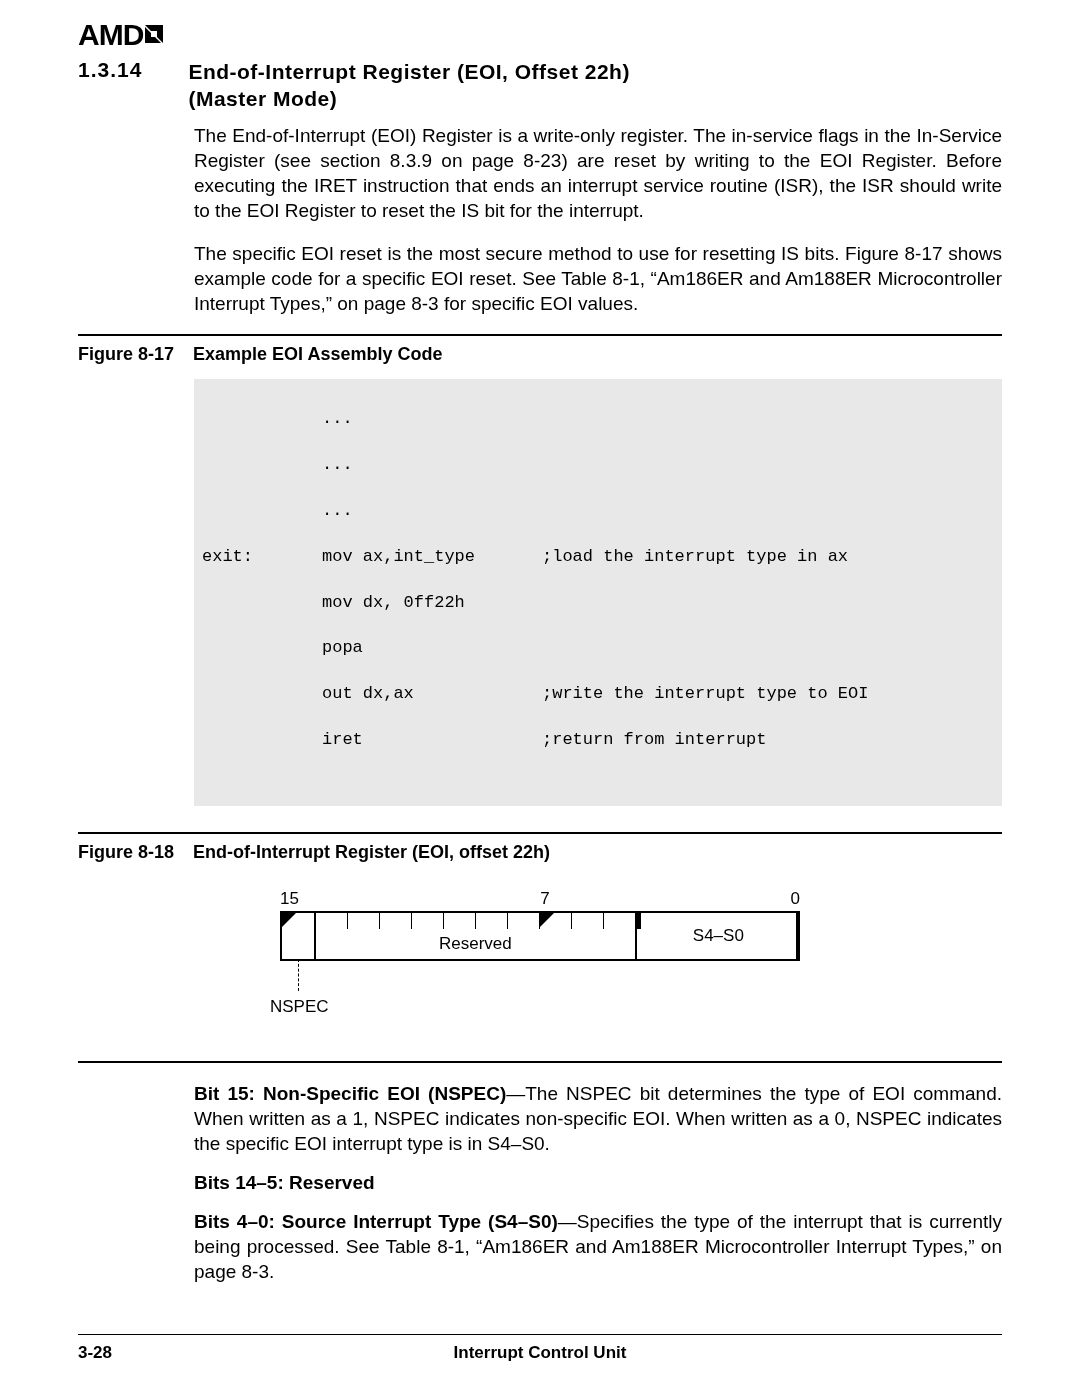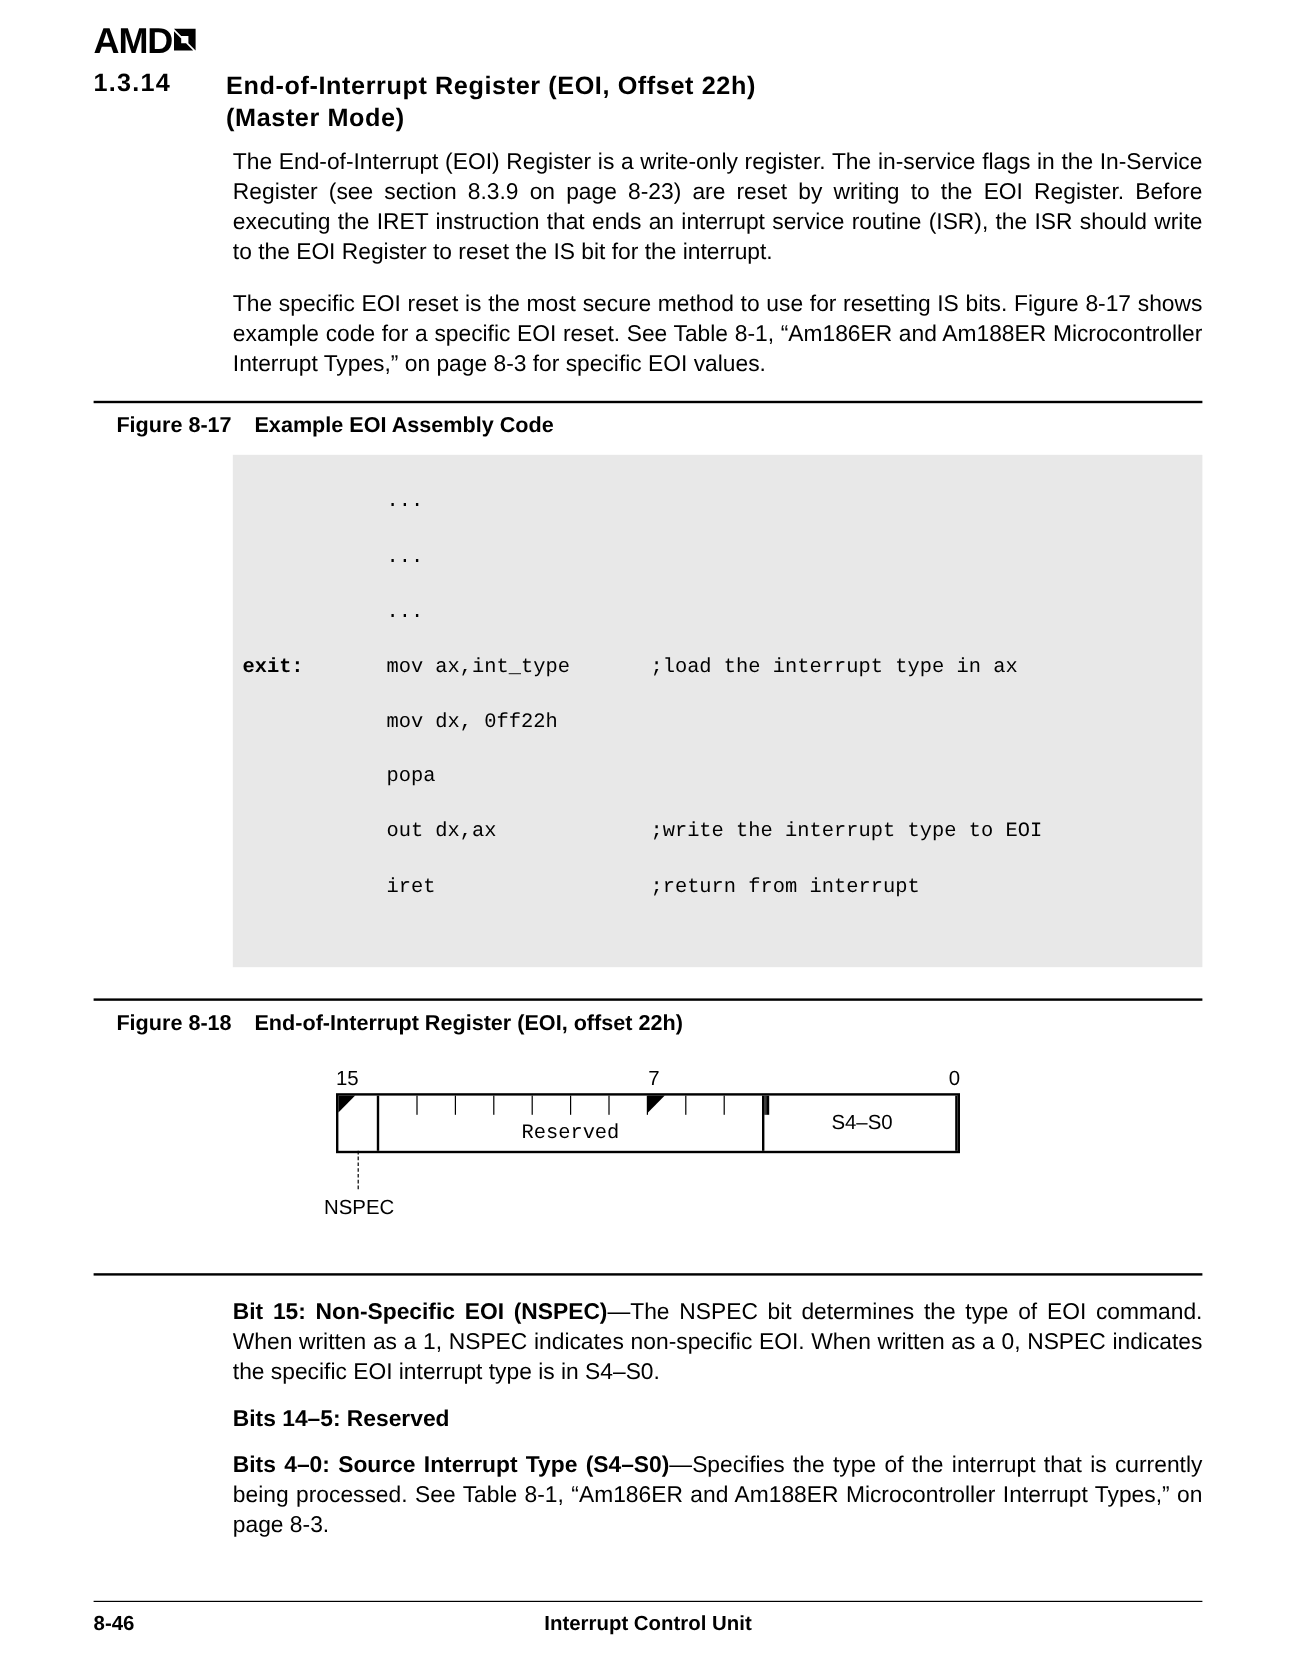--- a/index.html
+++ b/index.html
@@ -63,7 +63,7 @@
     font-size: 18px;
     margin: 8px 0 14px 0;
   }
-  .fig-caption .fig-label { margin-right: 14px; margin-left: 19px; }
+  .fig-caption .fig-label { margin-right: 14px; }
   .code-block {
     background: #e8e8e8;
     font-family: "Courier New", monospace;

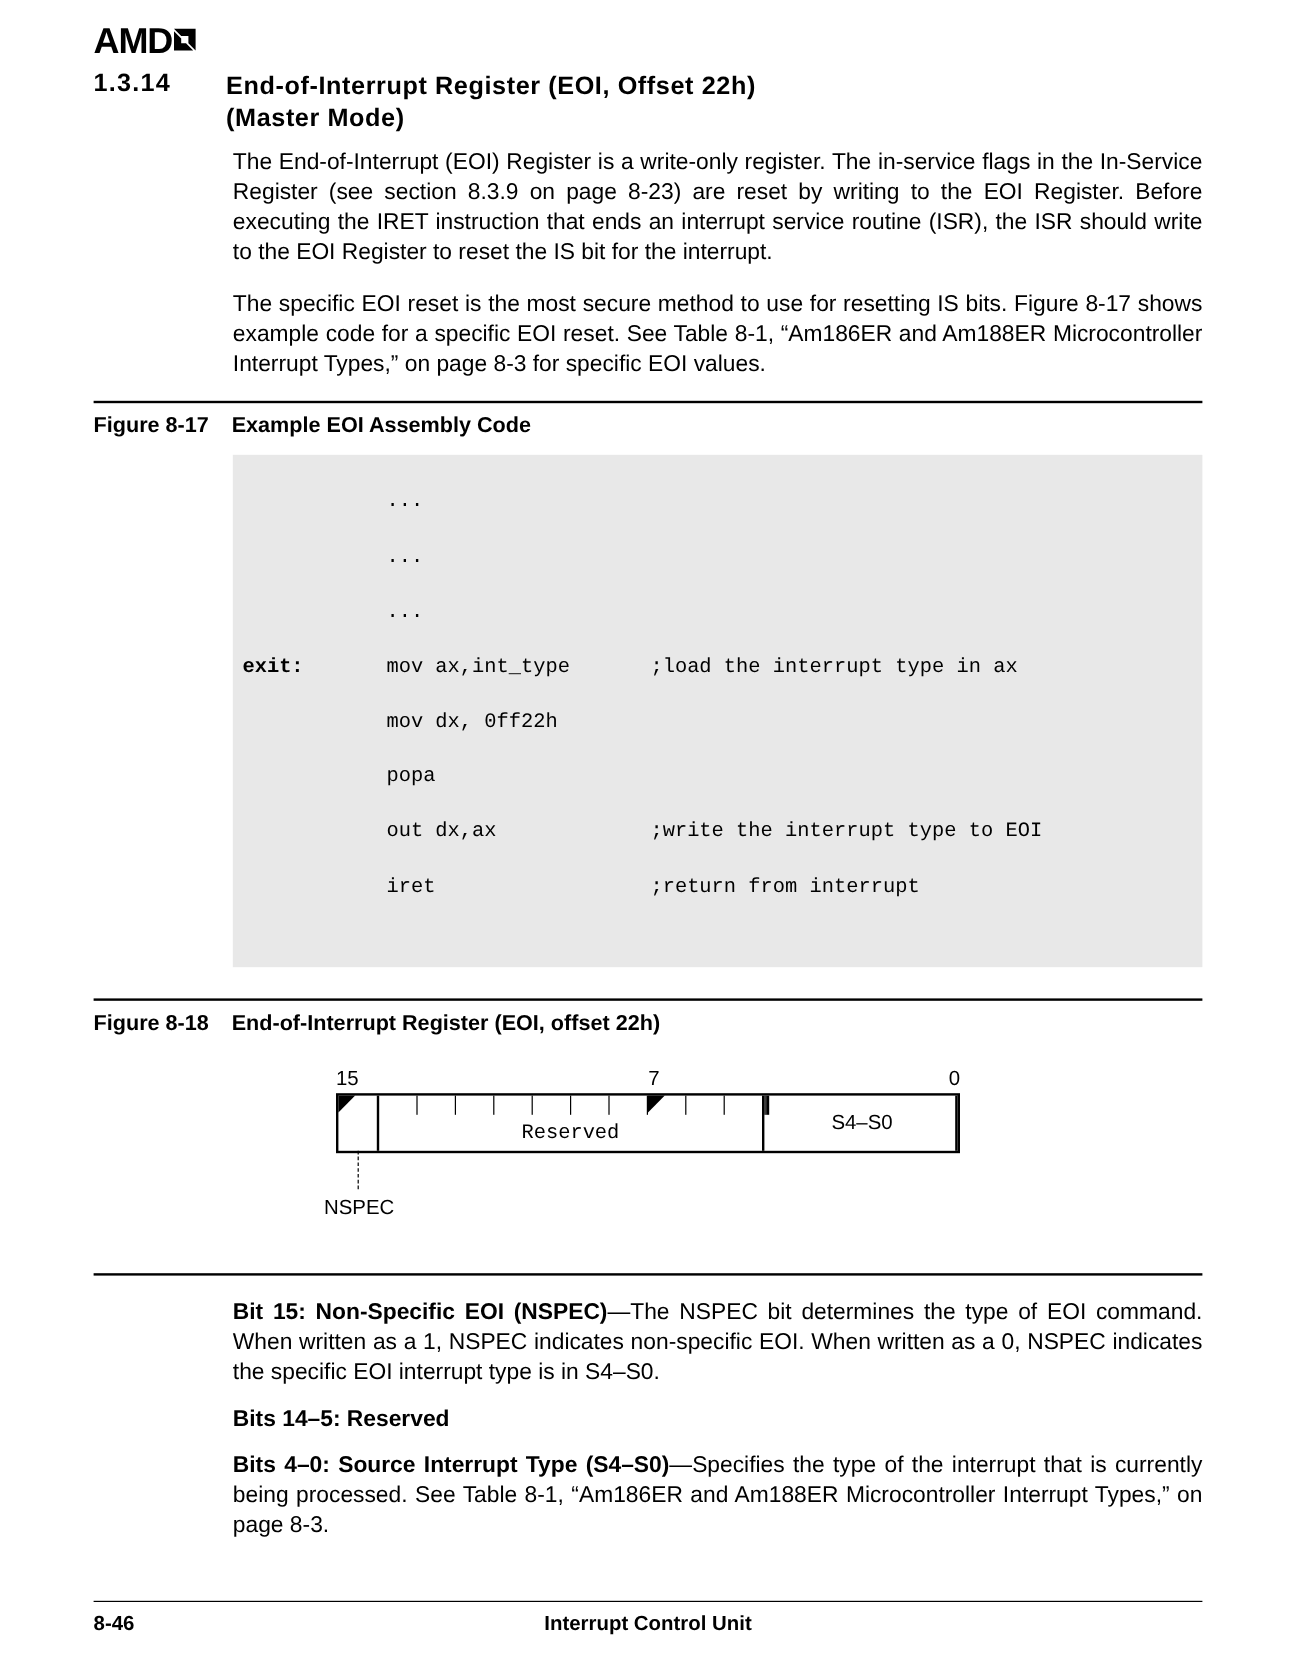--- a/index.html
+++ b/index.html
@@ -74,7 +74,7 @@
     margin-left: 116px;
   }
   .code-row { display:flex; }
-  .c1 { width: 120px; font-weight: bold; }
+  .c1 { width: 120px; }
   .c2 { width: 220px; }
   .c3 { flex:1; }
   .reg-diagram {

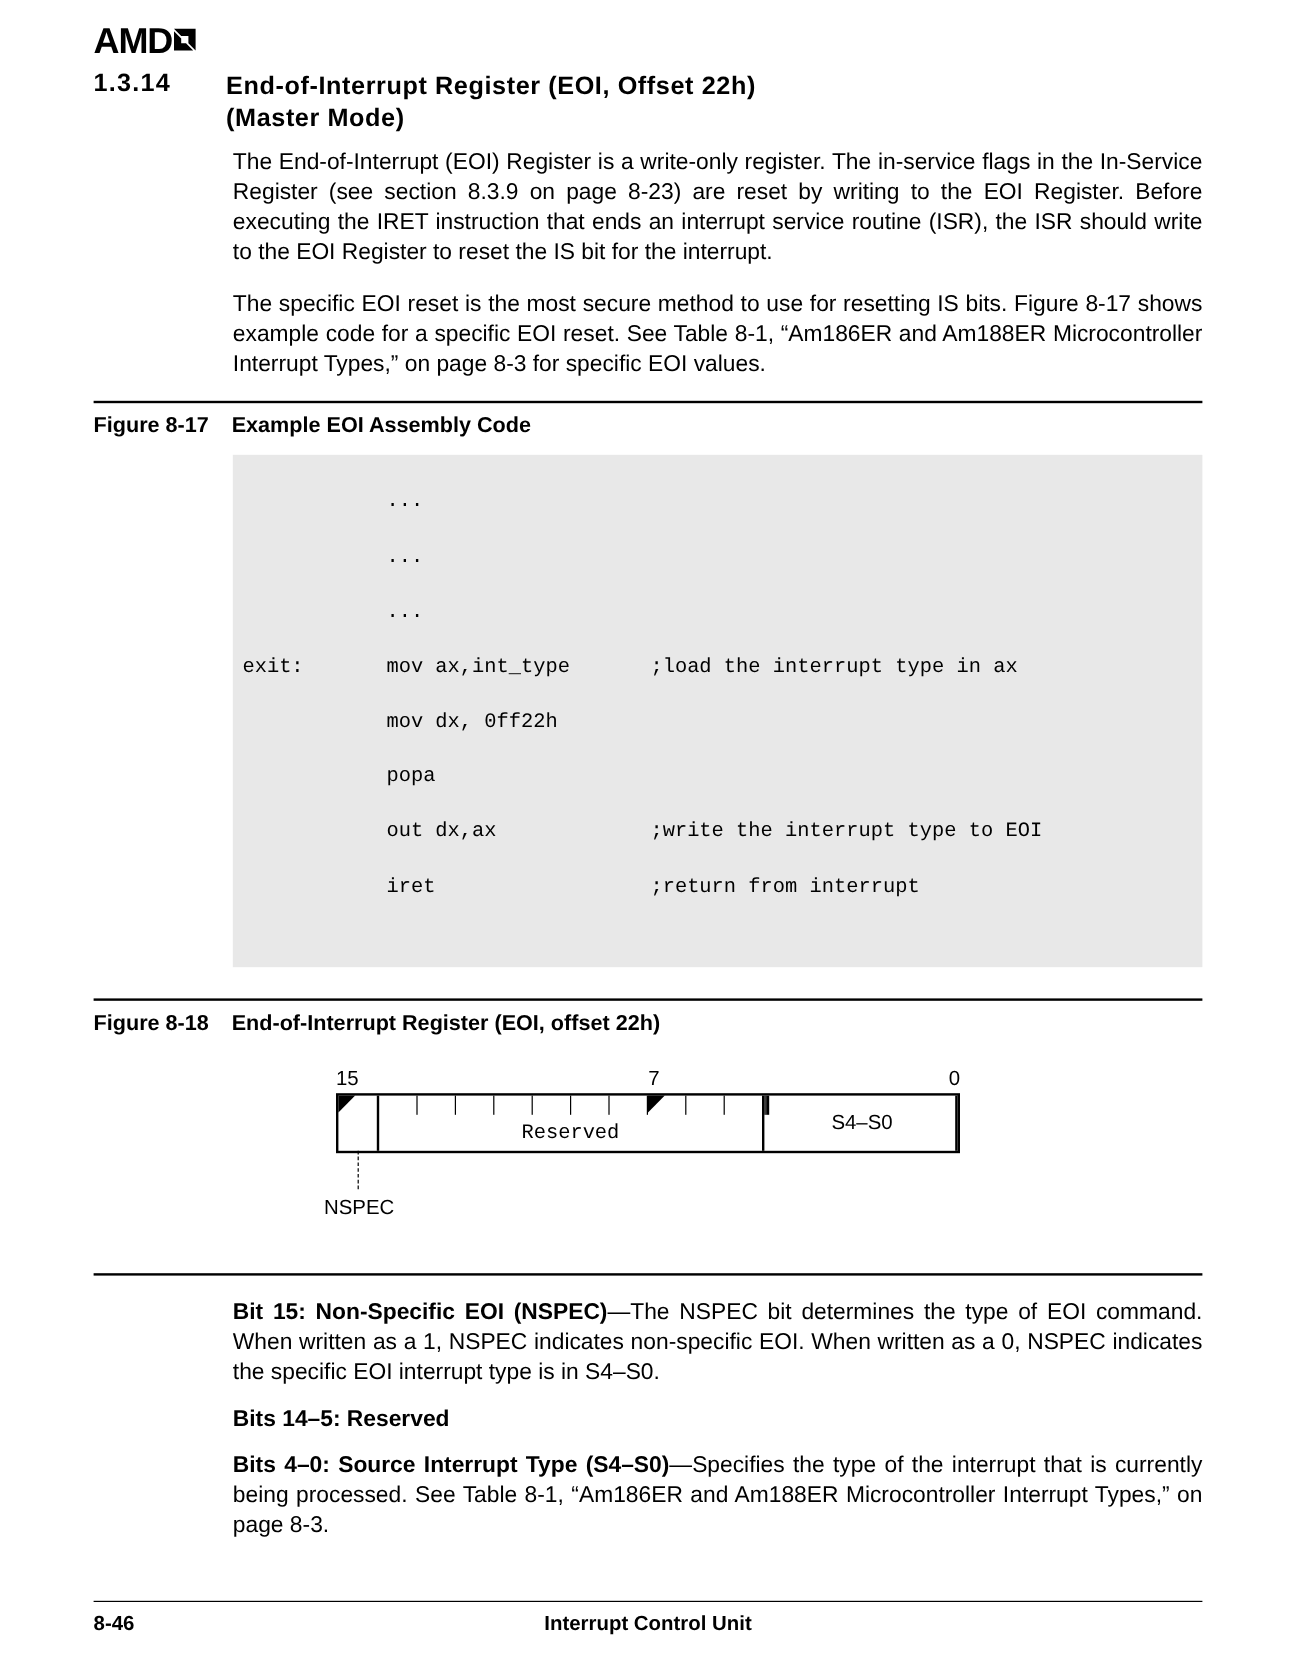--- a/index.html
+++ b/index.html
@@ -104,7 +104,7 @@
   }
   .reg-seg:last-child { border-right: none; }
   .seg-nspec { width: 32px; }
-  .seg-reserved { flex: 10; display:flex; flex-direction:column;font-family:Liberation Mono, monospace; }
+  .seg-reserved { flex: 10; display:flex; flex-direction:column; }
   .seg-s4s0 { flex: 5; display:flex; flex-direction:row; }
   .mini-ticks {
     height: 16px;

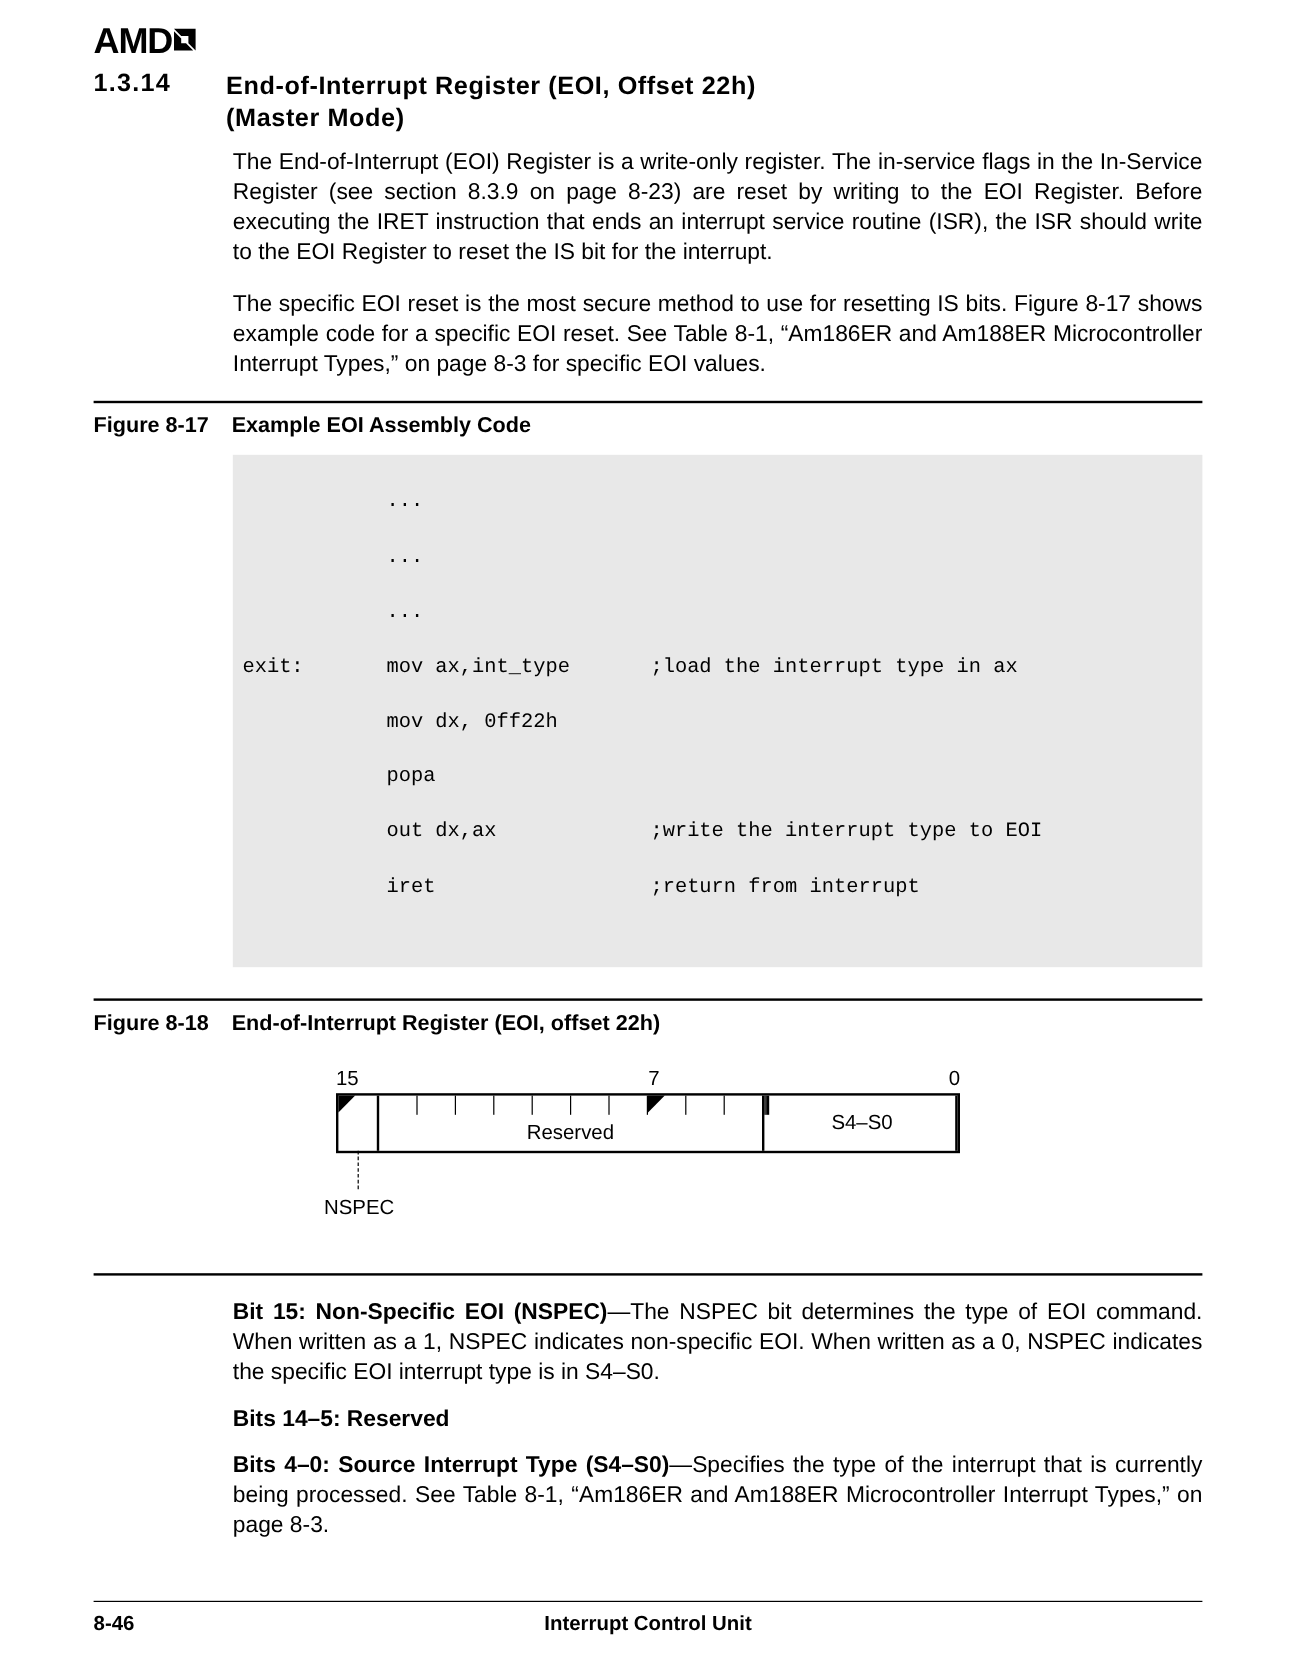--- a/index.html
+++ b/index.html
@@ -280,7 +280,7 @@
   </div>
 
   <div class="footer">
-    <div class="pn">8-46</div>
+    <div class="pn">3-28</div>
     <div class="ft">Interrupt Control Unit</div>
     <div class="pad"></div>
   </div>

